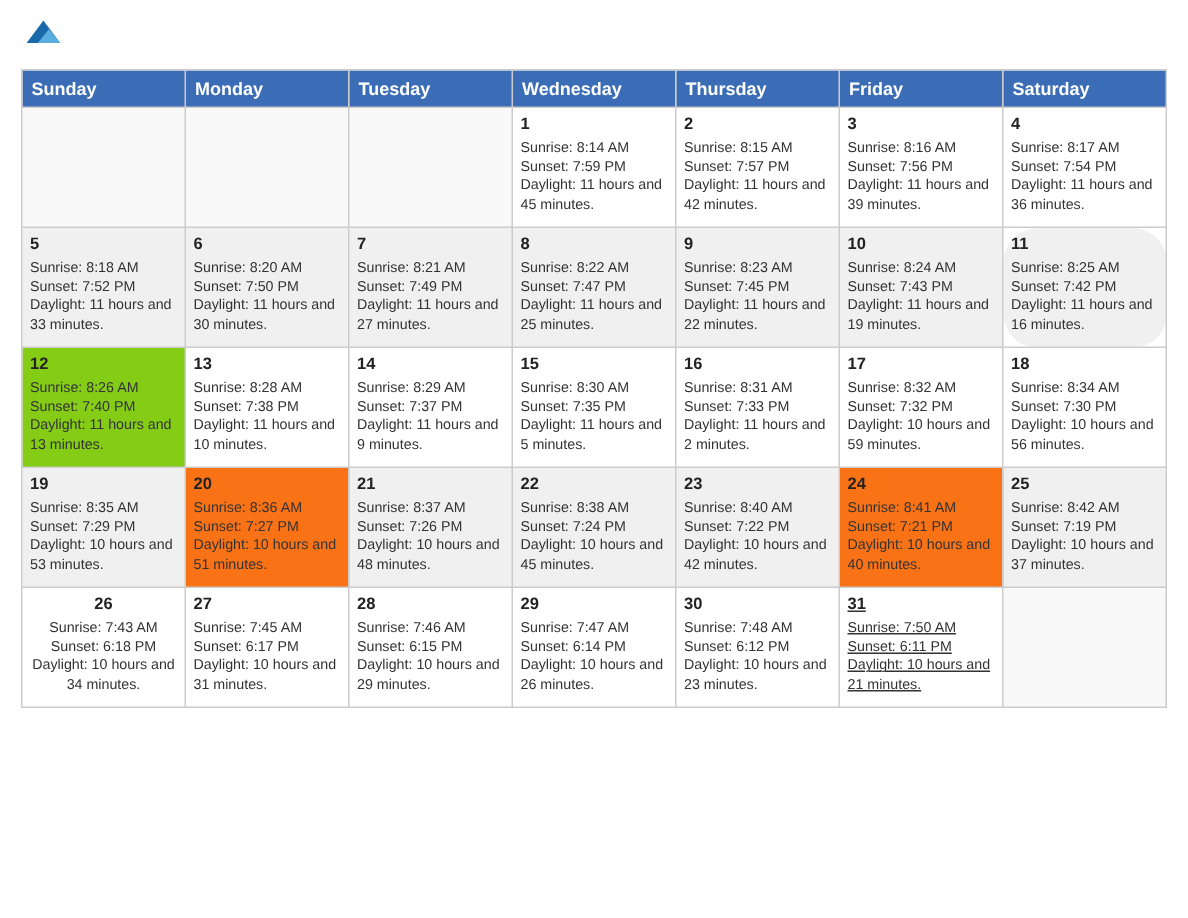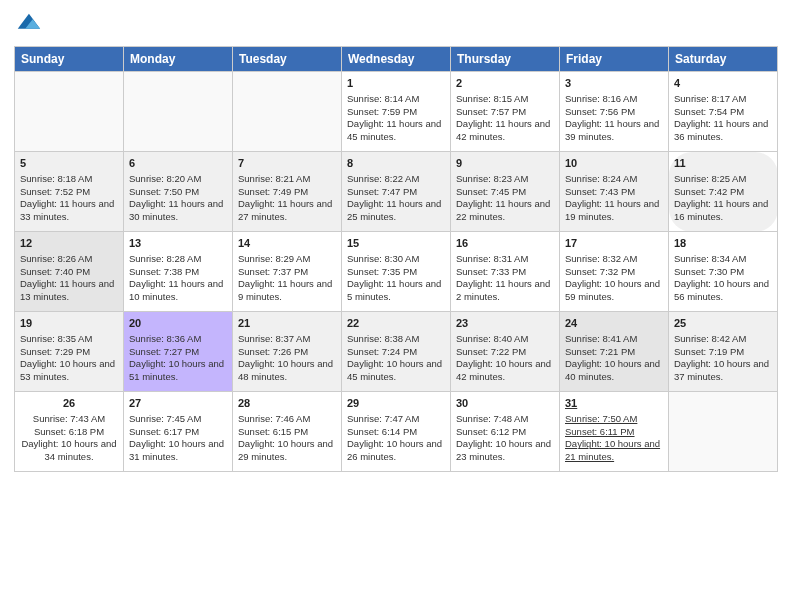--- a/index.html
+++ b/index.html
@@ -195,7 +195,7 @@
           </td>
         </tr>
         <tr>
-          <td style="background: #e5e5e5;">
+          <td style="background: #84cc16;">
             <span class="day-num">12</span>
             <div>Sunrise: 8:26 AM</div>
             <div>Sunset: 7:40 PM</div>

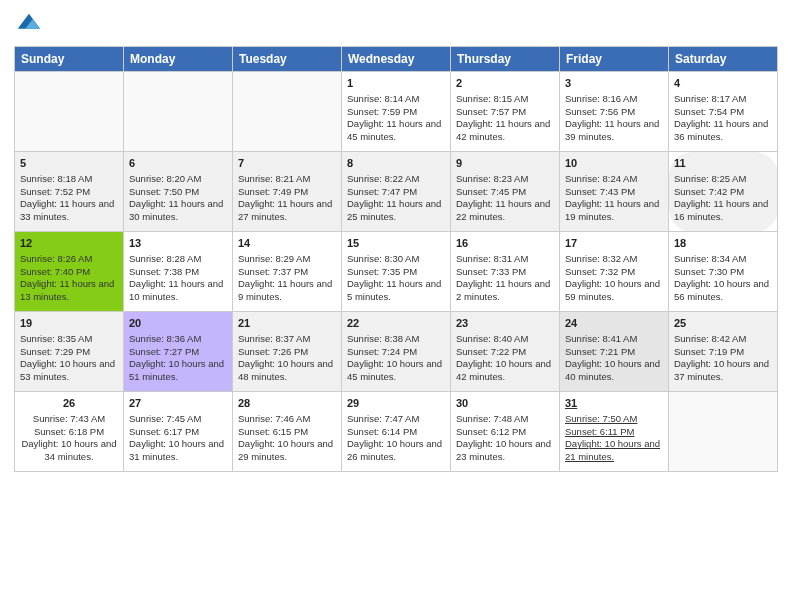--- a/index.html
+++ b/index.html
@@ -245,7 +245,7 @@
             <div>Sunset: 7:29 PM</div>
             <div>Daylight: 10 hours and 53 minutes.</div>
           </td>
-          <td style="background: #c4b5fd;">
+          <td style="background: #f97316;">
             <span class="day-num">20</span>
             <div>Sunrise: 8:36 AM</div>
             <div>Sunset: 7:27 PM</div>

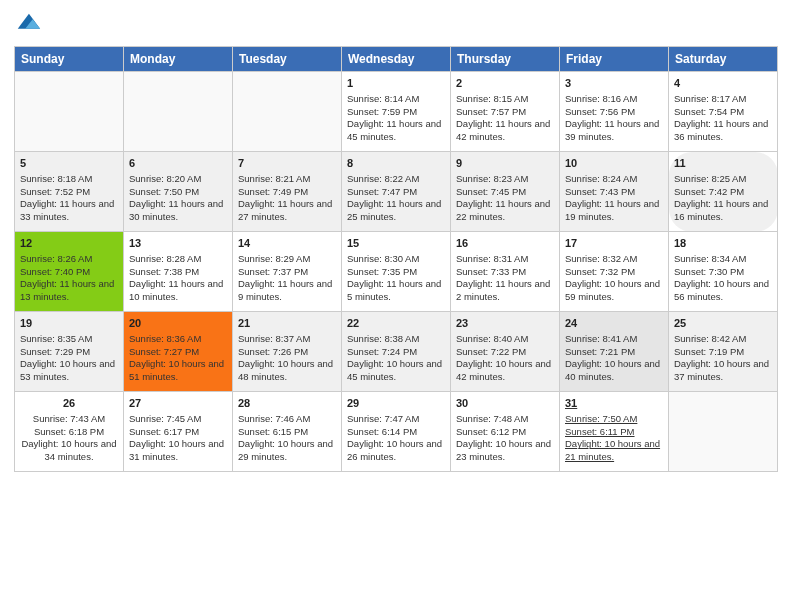--- a/index.html
+++ b/index.html
@@ -269,7 +269,7 @@
             <div>Sunset: 7:22 PM</div>
             <div>Daylight: 10 hours and 42 minutes.</div>
           </td>
-          <td style="background: #e5e5e5;">
+          <td style="background: #f97316;">
             <span class="day-num">24</span>
             <div>Sunrise: 8:41 AM</div>
             <div>Sunset: 7:21 PM</div>

